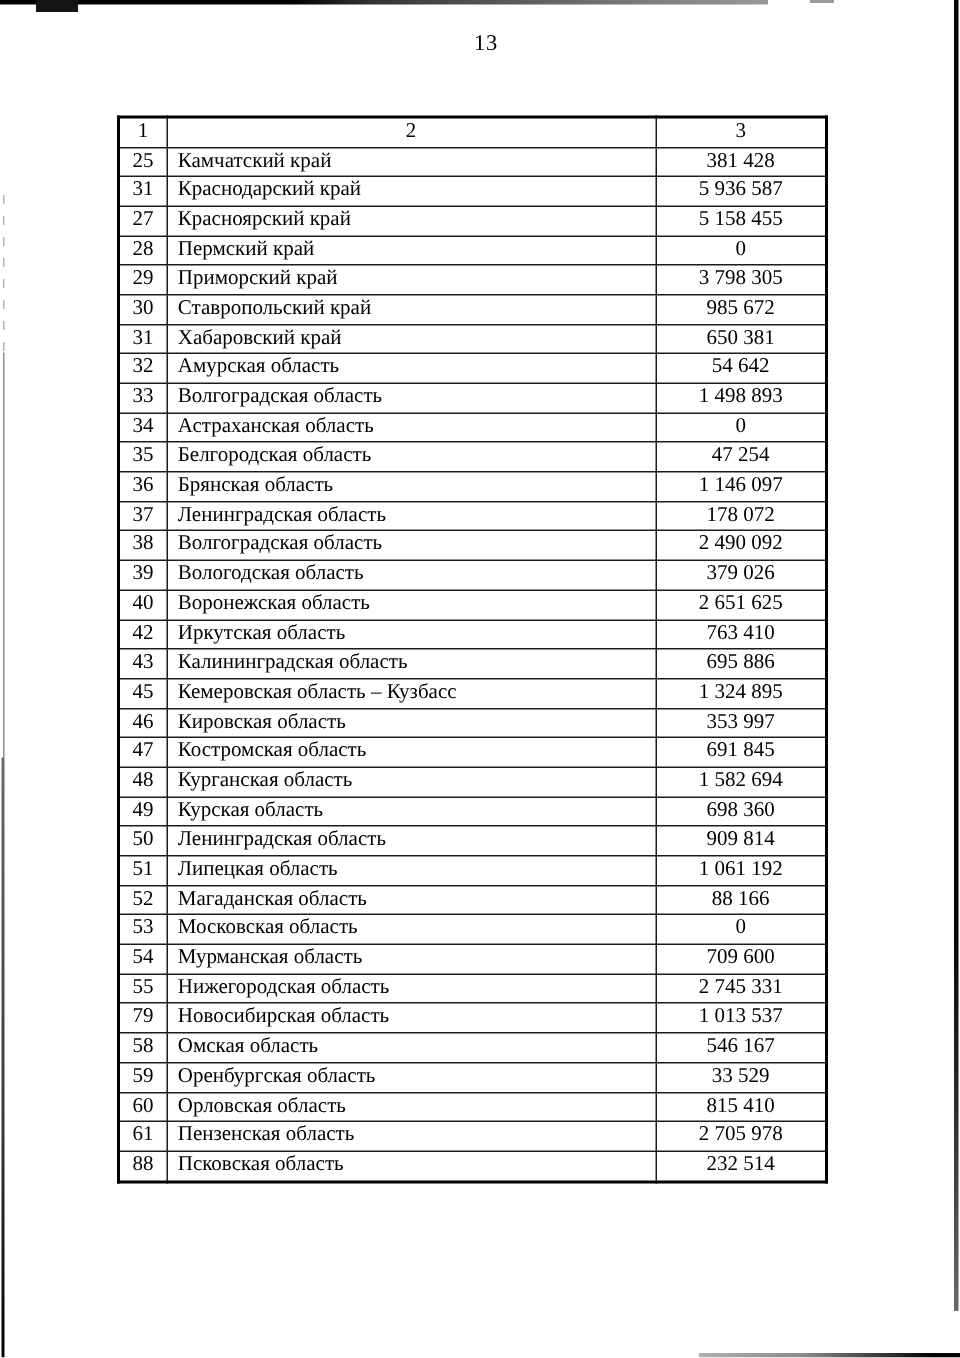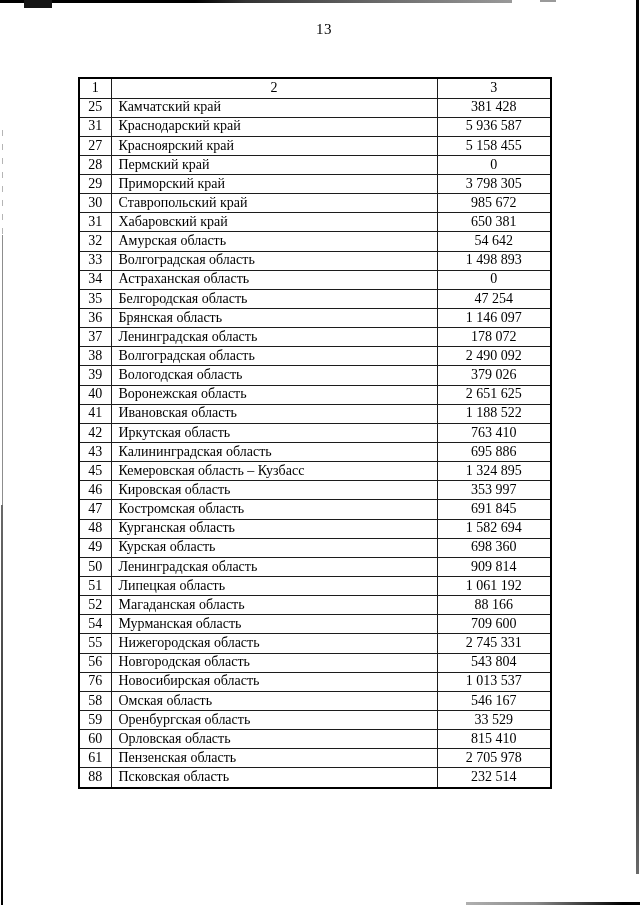--- a/index.html
+++ b/index.html
@@ -163,11 +163,6 @@
           <td class="cell-val">2 651 625</td>
         </tr>
         <tr>
-          <td class="cell-num">41</td>
-          <td class="cell-name">Ивановская область</td>
-          <td class="cell-val">1 188 522</td>
-        </tr>
-        <tr>
           <td class="cell-num">42</td>
           <td class="cell-name">Иркутская область</td>
           <td class="cell-val">763 410</td>

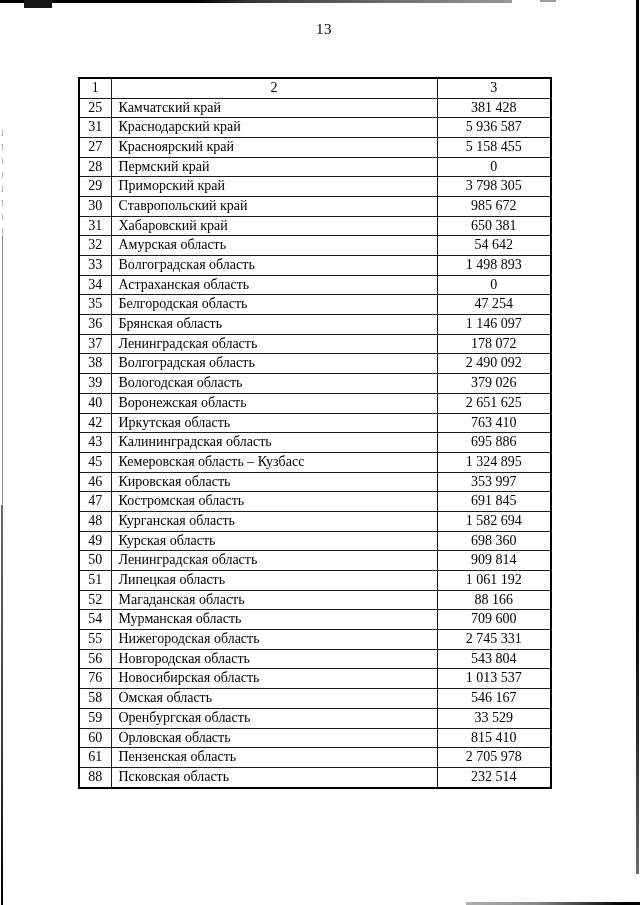--- a/index.html
+++ b/index.html
@@ -213,6 +213,11 @@
           <td class="cell-val">88 166</td>
         </tr>
         <tr>
+          <td class="cell-num">53</td>
+          <td class="cell-name">Московская область</td>
+          <td class="cell-val">0</td>
+        </tr>
+        <tr>
           <td class="cell-num">54</td>
           <td class="cell-name">Мурманская область</td>
           <td class="cell-val">709 600</td>

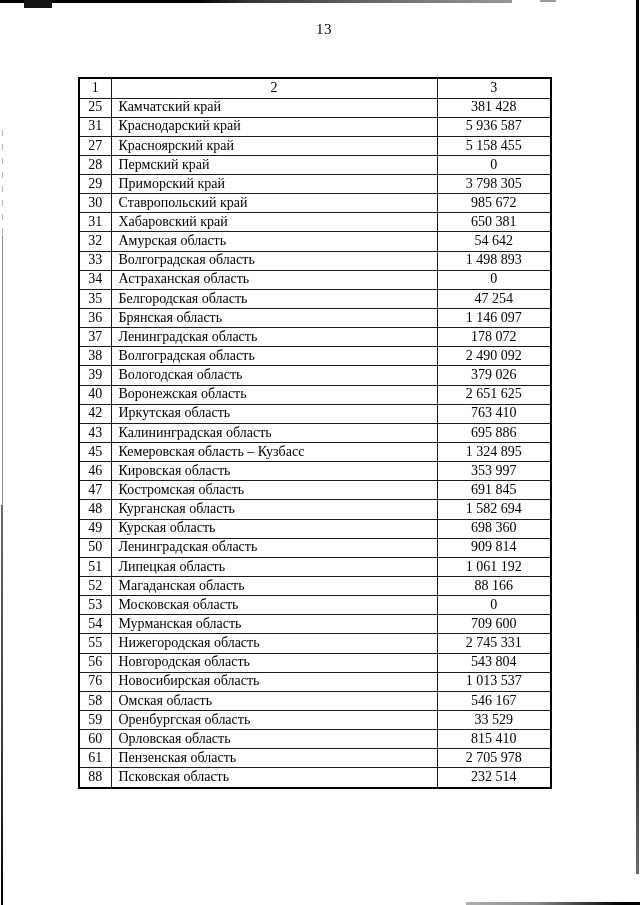--- a/index.html
+++ b/index.html
@@ -228,11 +228,6 @@
           <td class="cell-val">2 745 331</td>
         </tr>
         <tr>
-          <td class="cell-num">56</td>
-          <td class="cell-name">Новгородская область</td>
-          <td class="cell-val">543 804</td>
-        </tr>
-        <tr>
           <td class="cell-num">76</td>
           <td class="cell-name">Новосибирская область</td>
           <td class="cell-val">1 013 537</td>

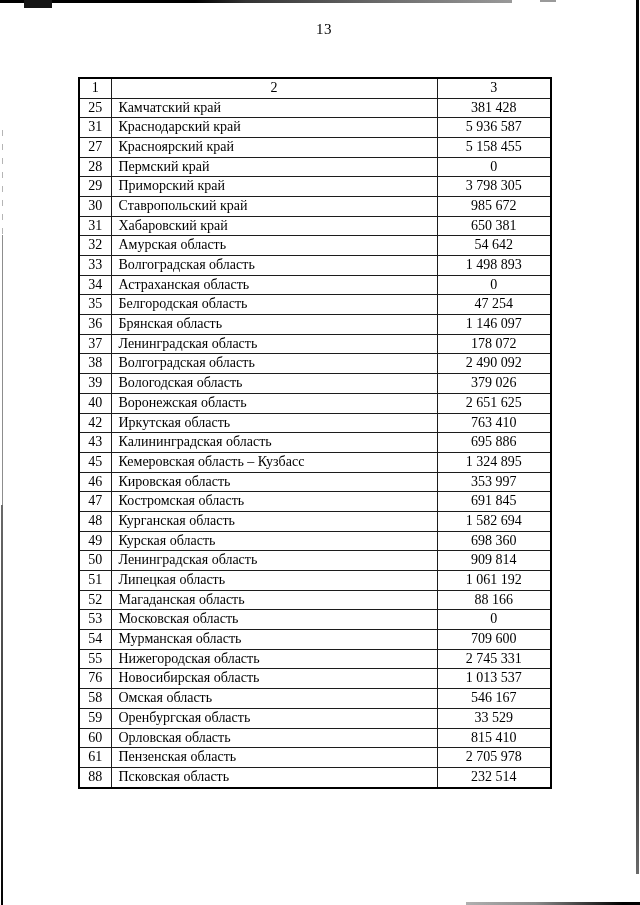--- a/index.html
+++ b/index.html
@@ -228,7 +228,7 @@
           <td class="cell-val">2 745 331</td>
         </tr>
         <tr>
-          <td class="cell-num">76</td>
+          <td class="cell-num">79</td>
           <td class="cell-name">Новосибирская область</td>
           <td class="cell-val">1 013 537</td>
         </tr>

